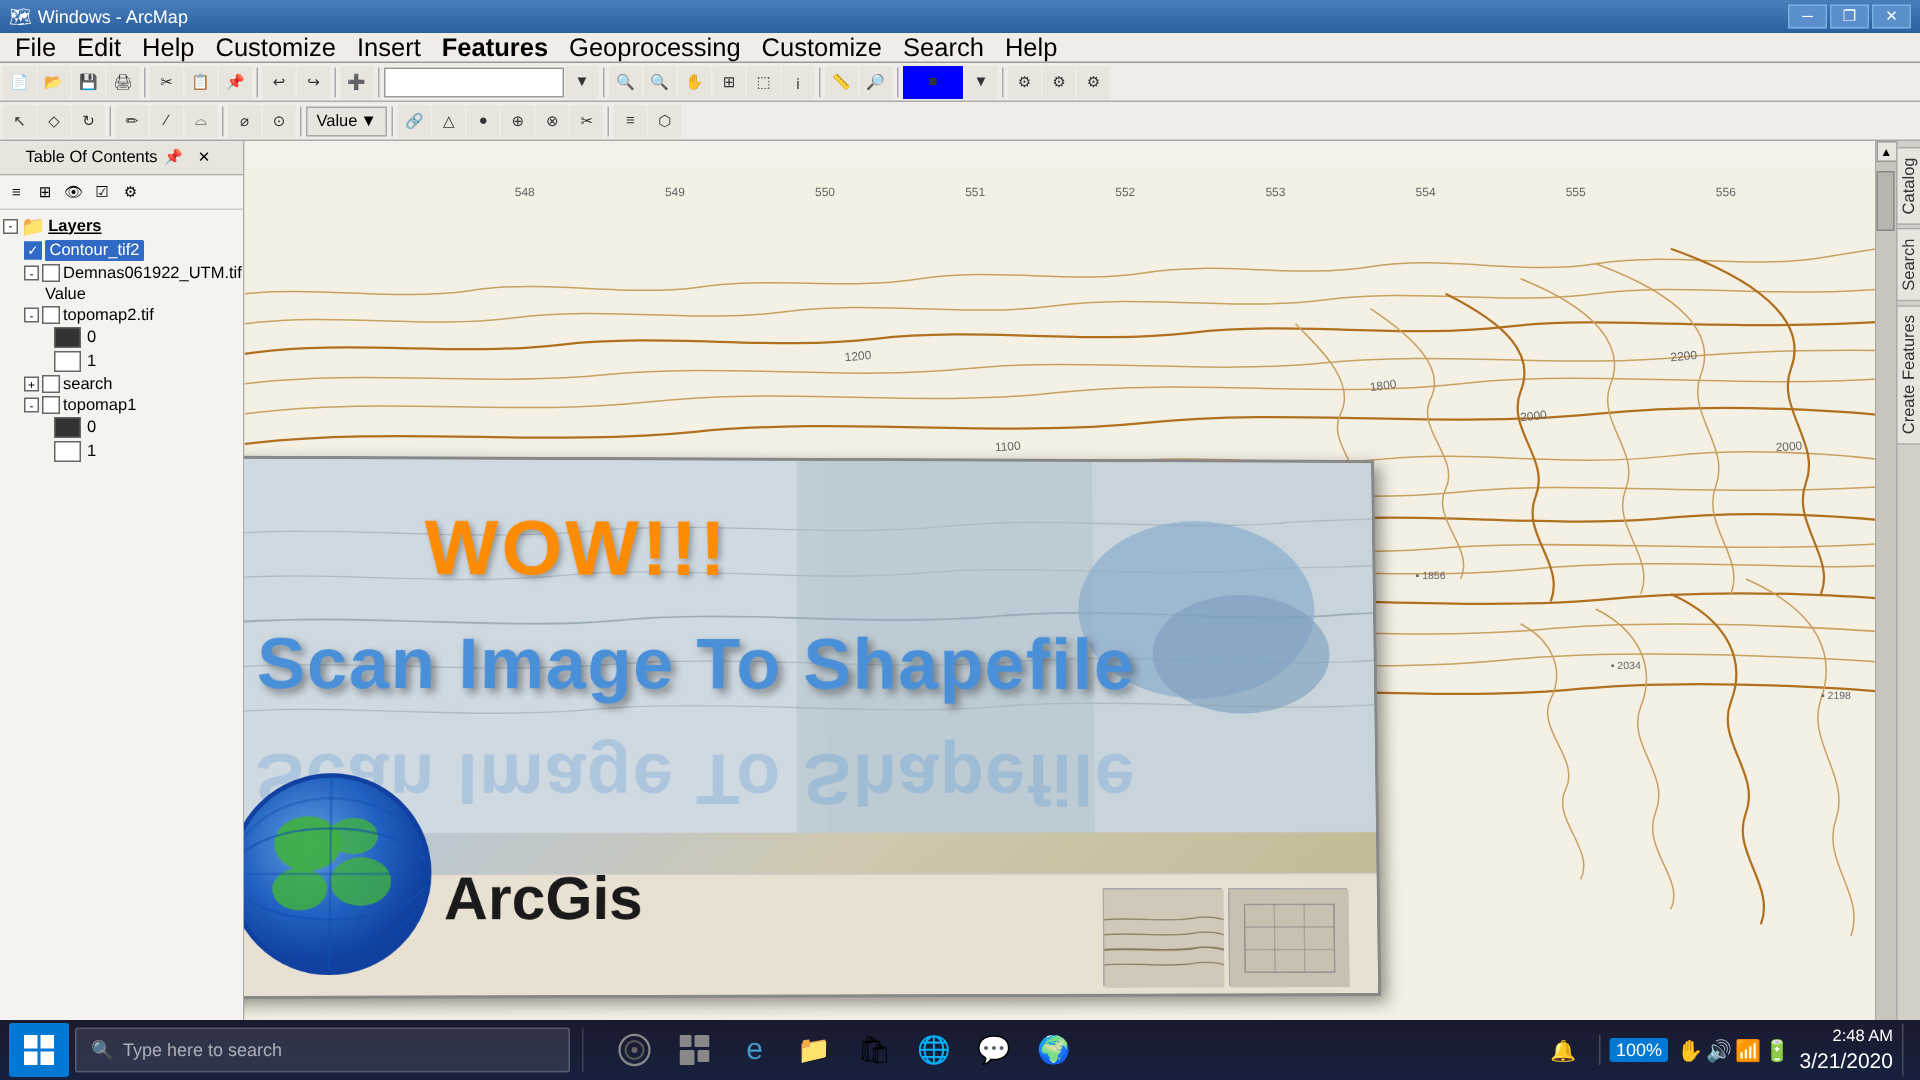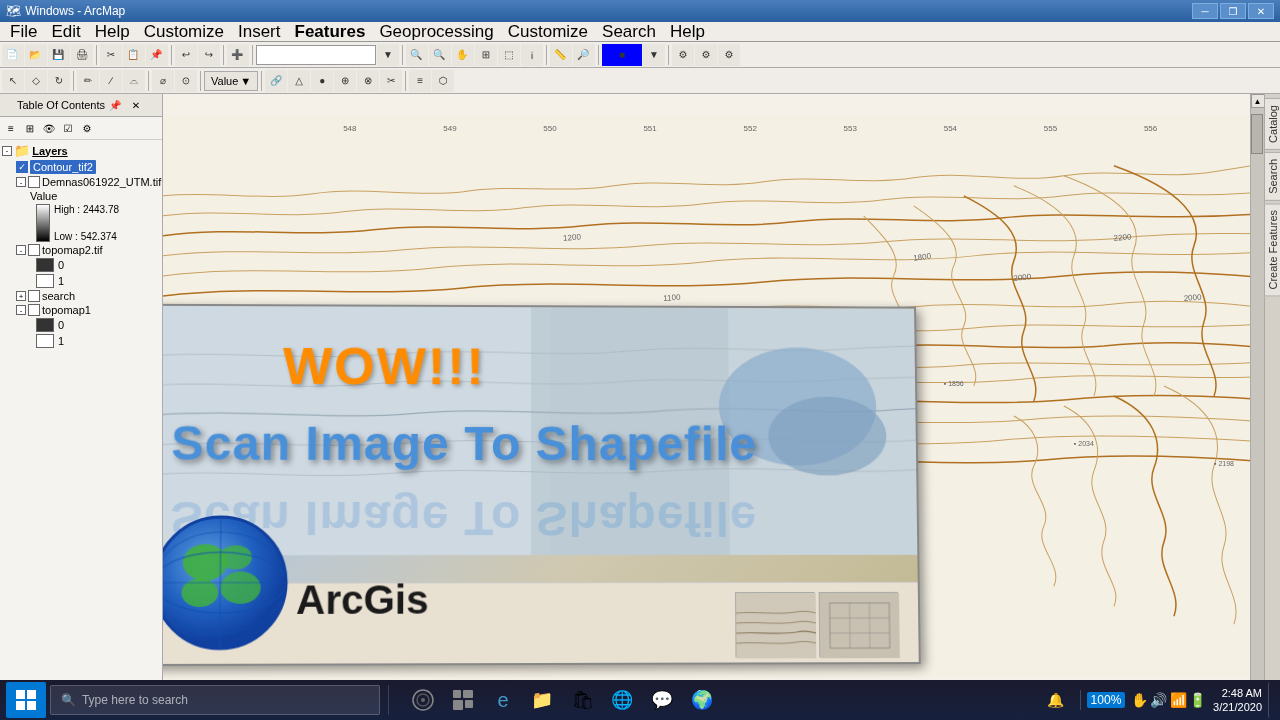--- a/index.html
+++ b/index.html
@@ -519,13 +519,6 @@
 
       <div class="legend-item layer-indent2">
         <span>Value</span>
-      </div>
-      <div style="display:flex;align-items:flex-start;padding:1px 4px 1px 36px;gap:4px;">
-        <div class="legend-gradient" style="background:linear-gradient(to bottom, white, black); width:14px; height:38px;"></div>
-        <div style="display:flex;flex-direction:column;justify-content:space-between;height:38px;">
-          <span style="font-size:10px;">High : 2443.78</span>
-          <span style="font-size:10px;">Low : 542.374</span>
-        </div>
       </div>
 
       <div class="layer-row layer-indent">

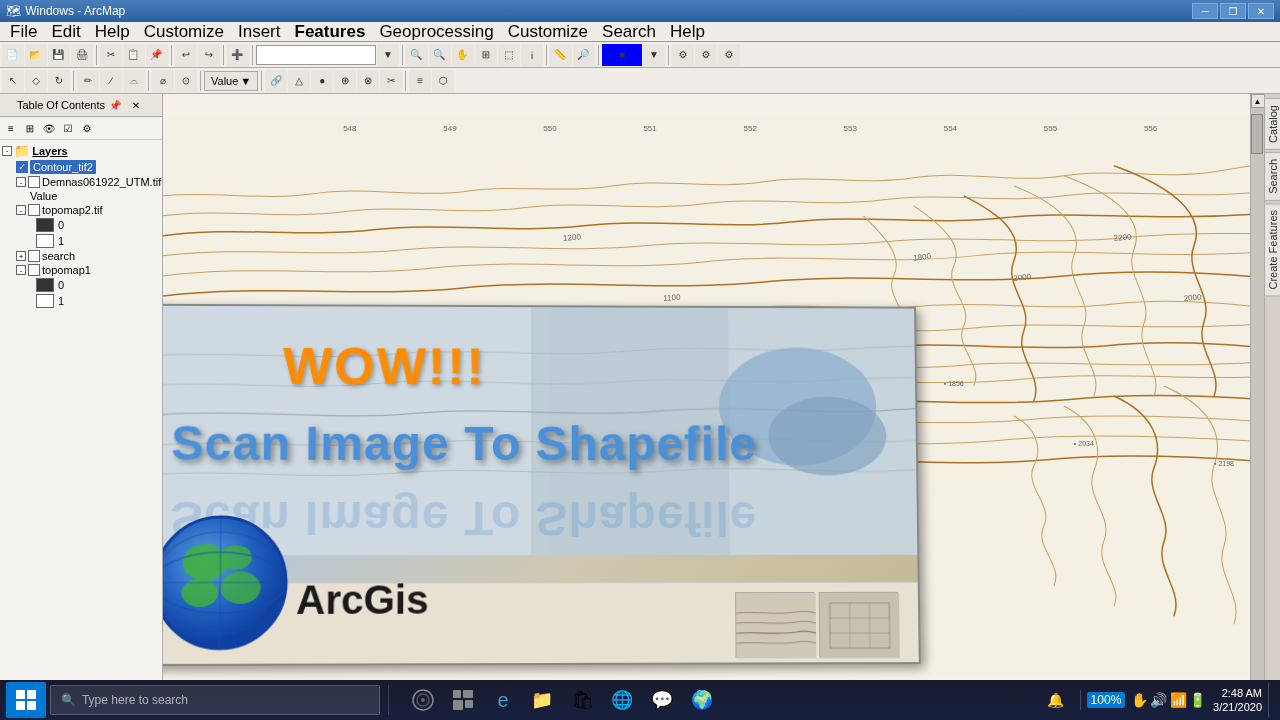--- a/index.html
+++ b/index.html
@@ -782,7 +782,7 @@
     </span>
     <div style="text-align:right;">
       <div style="font-size:11px;color:white;line-height:1.3;">2:48 AM</div>
-      <div style="font-size:11px;color:white;line-height:1.3;">3/21/2020</div>
+      <div style="font-size:14px;color:white;line-height:1.3;">3/21/2020</div>
     </div>
     <div class="taskbar-icon" style="width:6px;height:36px;border-left:1px solid rgba(255,255,255,0.2);"></div>
   </div>

